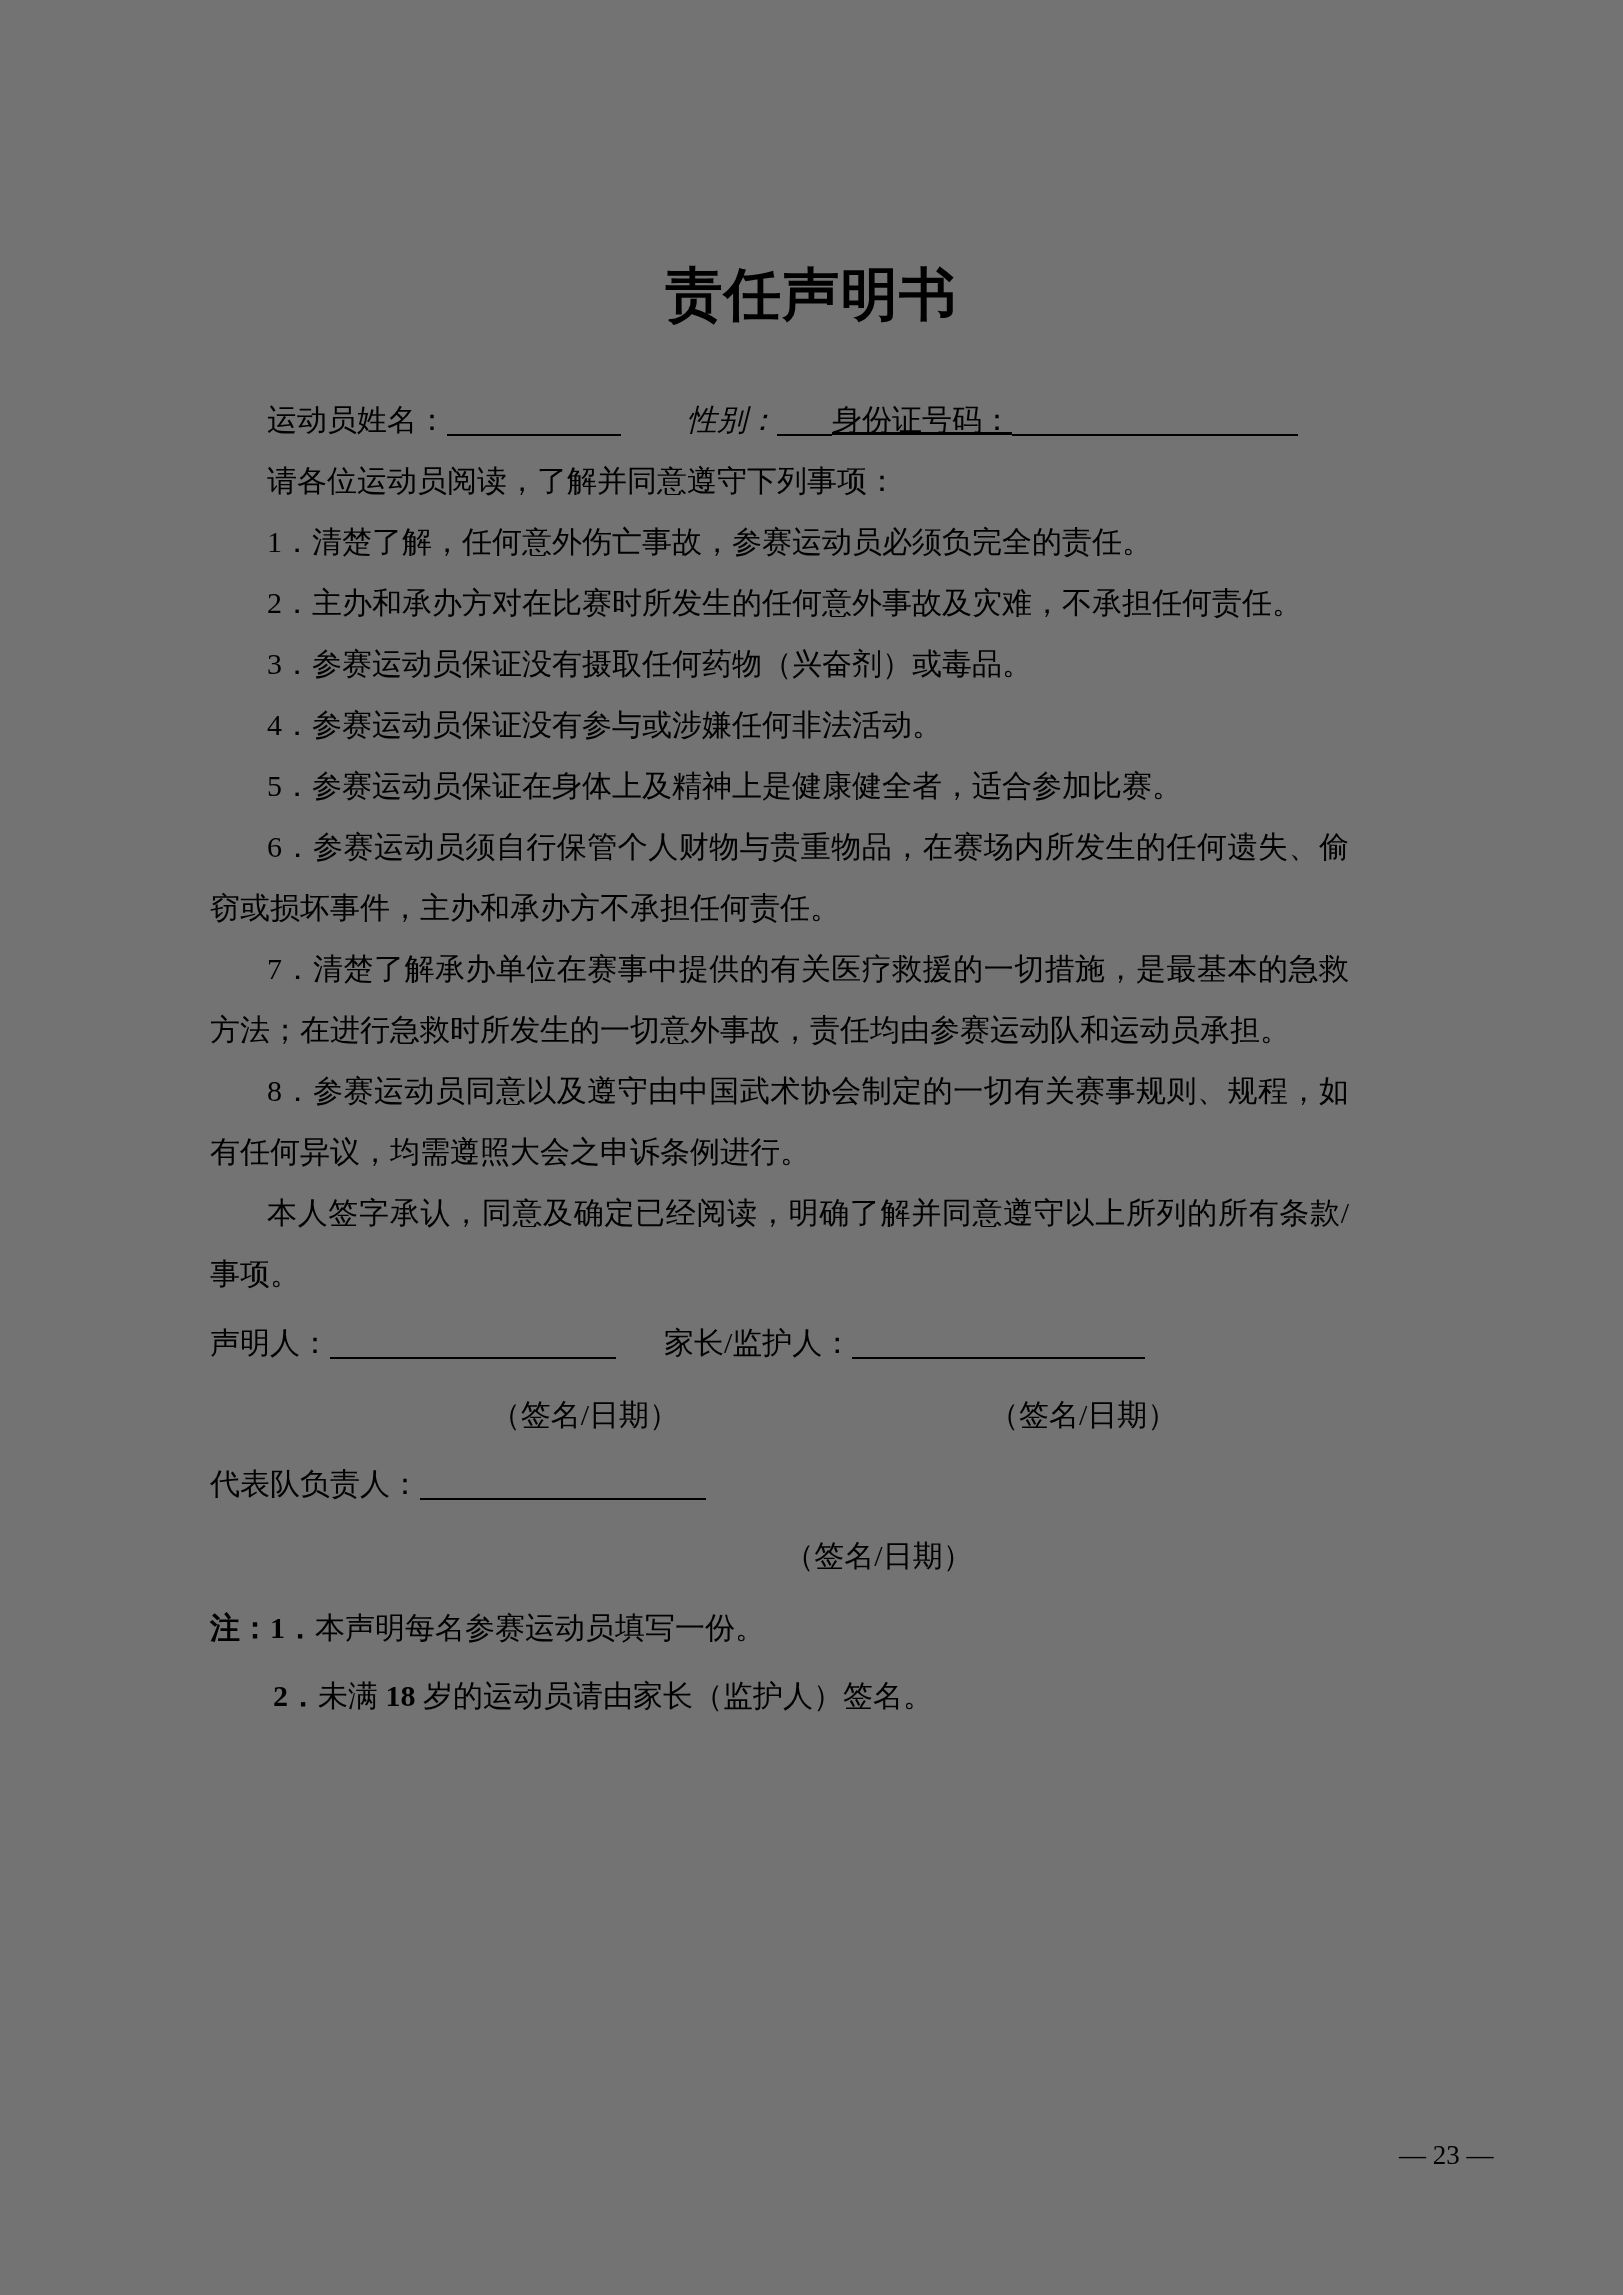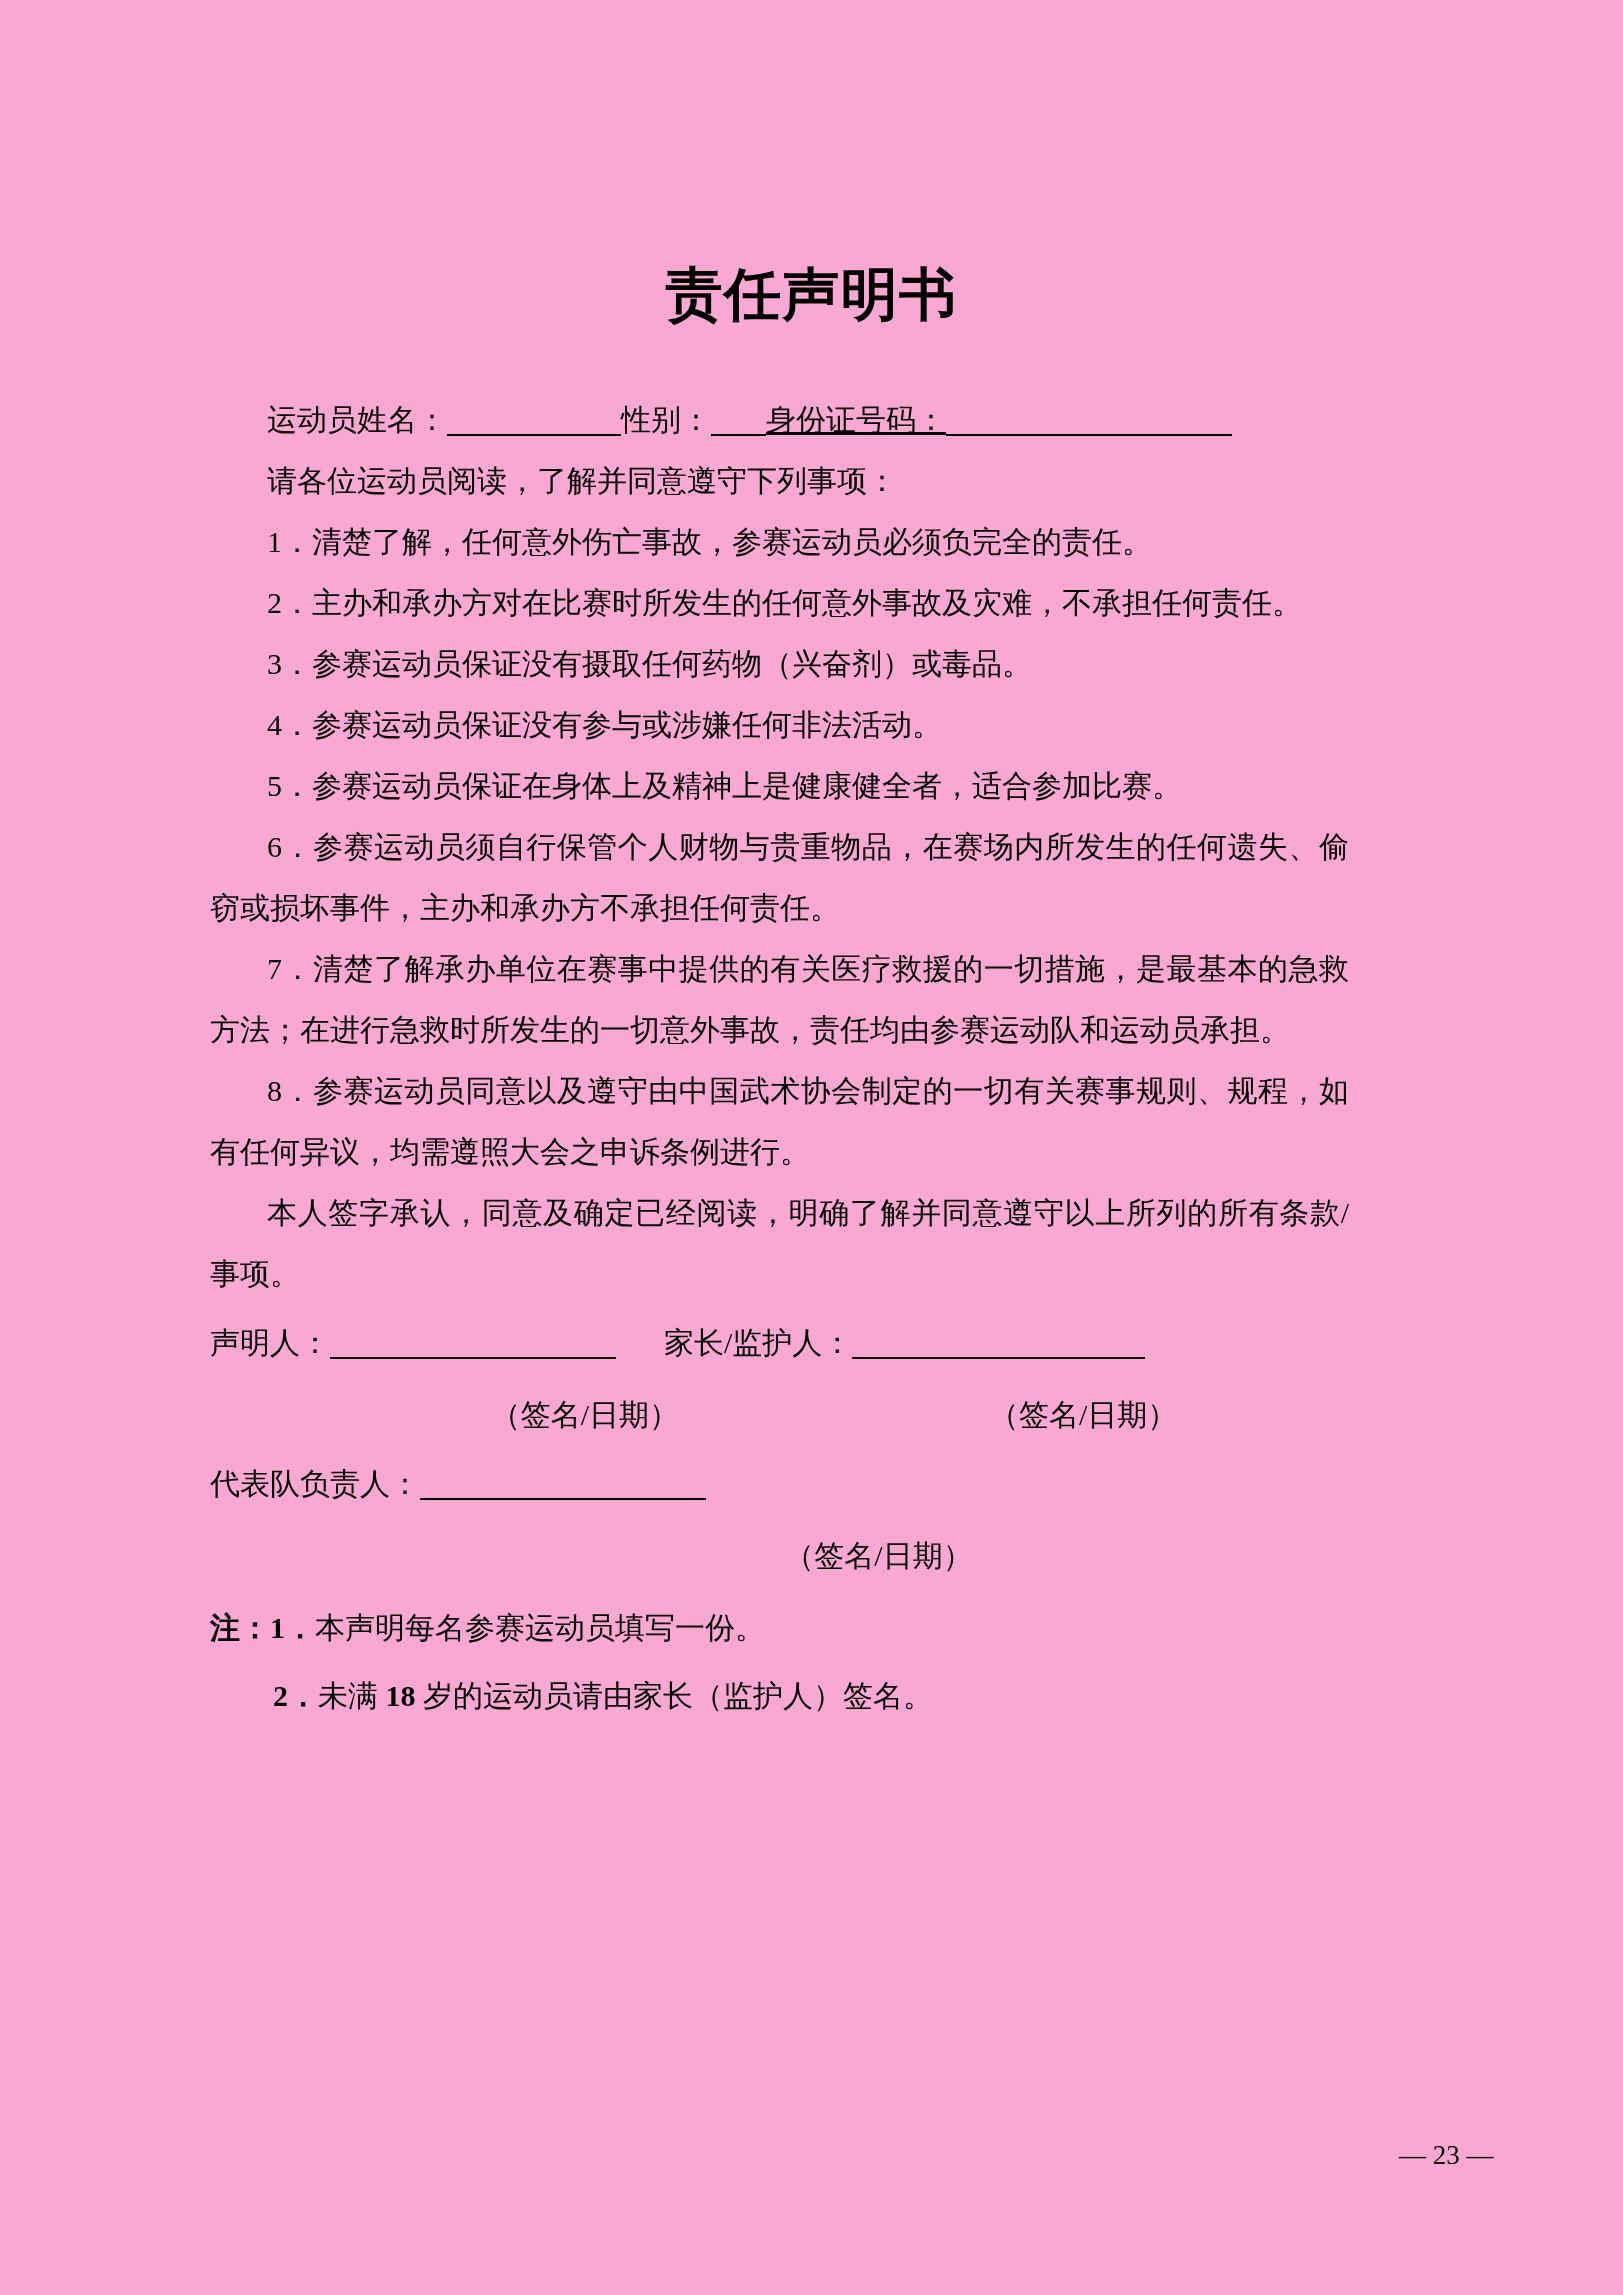--- a/index.html
+++ b/index.html
@@ -7,7 +7,7 @@
     position:relative;
     width:1623px;
     height:2295px;
-    background:#f9a8d4;
+    background:#737373;
     color:#000;
     font-family:"Liberation Serif","DejaVu Serif",serif;
     overflow:hidden;

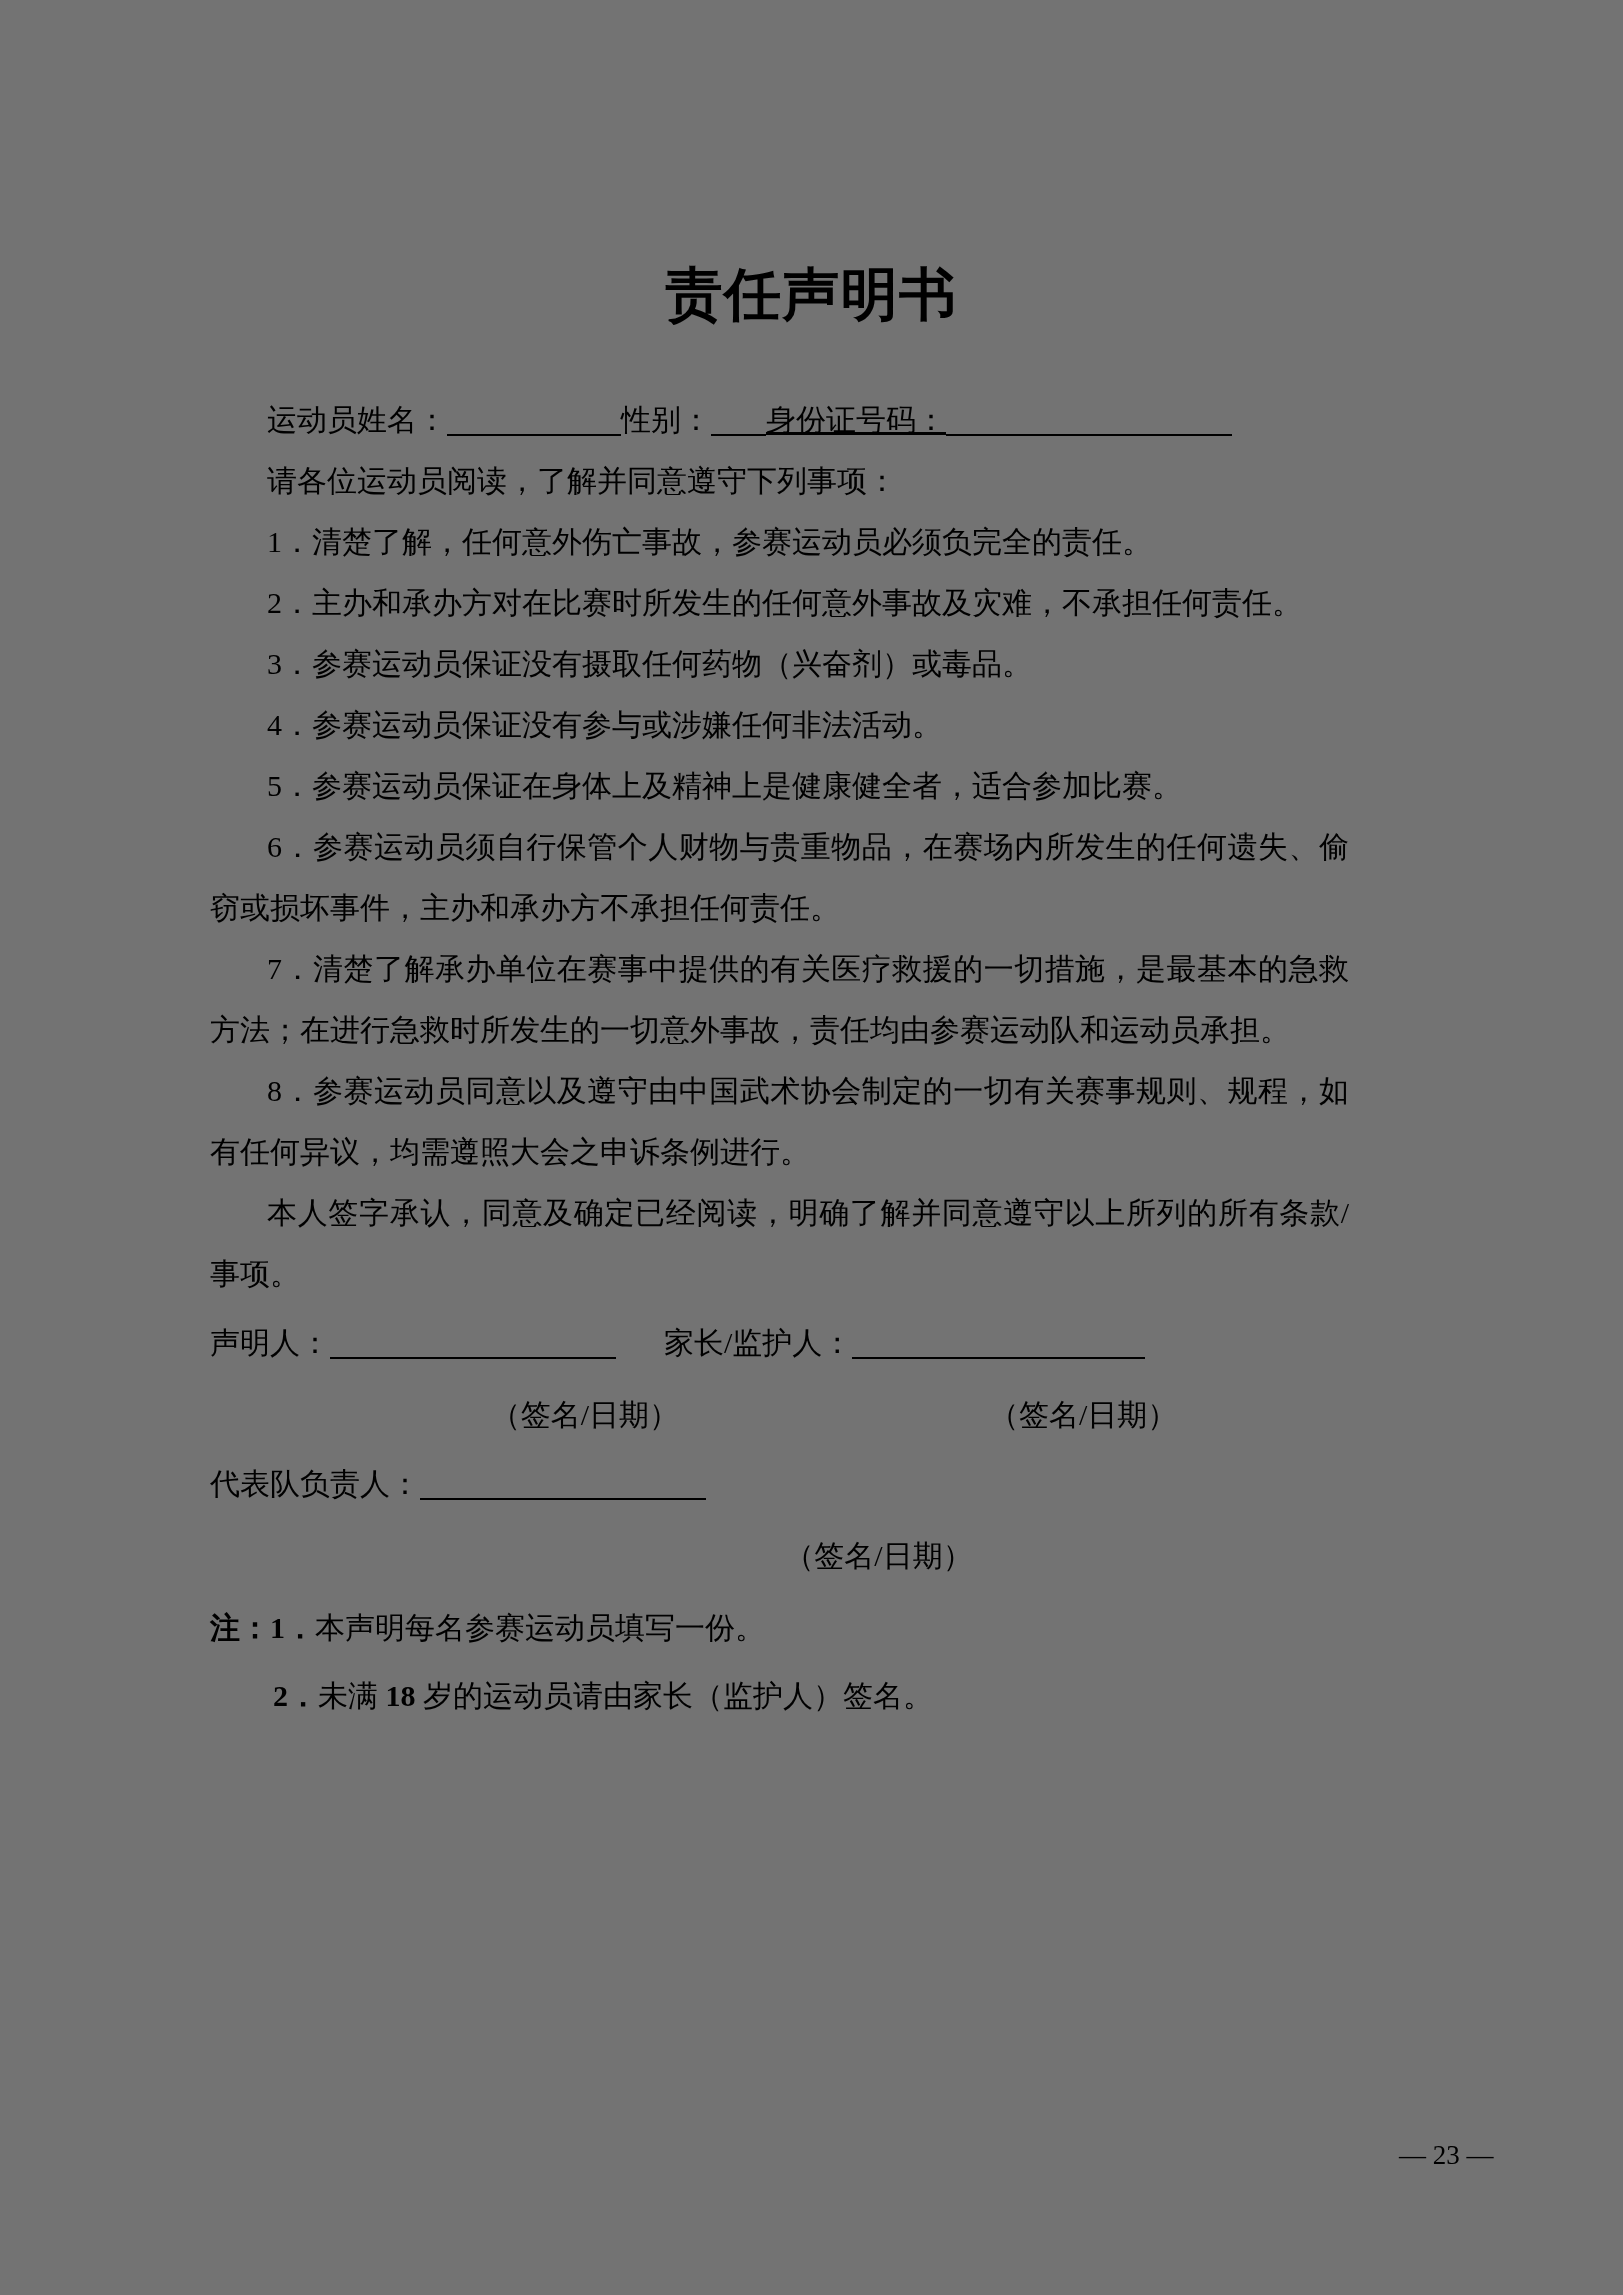--- a/index.html
+++ b/index.html
@@ -41,7 +41,7 @@
   .u-sig{width:286px;}
   .u-guardian{width:293px;}
   .u-leader{width:286px;}
-  .ml-gender{}
+  .ml-gender{margin-left:66px;font-style:italic;}
   .ml-id{text-decoration:underline;}
   .ml-guardian{margin-left:48px;}
   .sig-row{margin-top:8.2px;text-align:left;}

